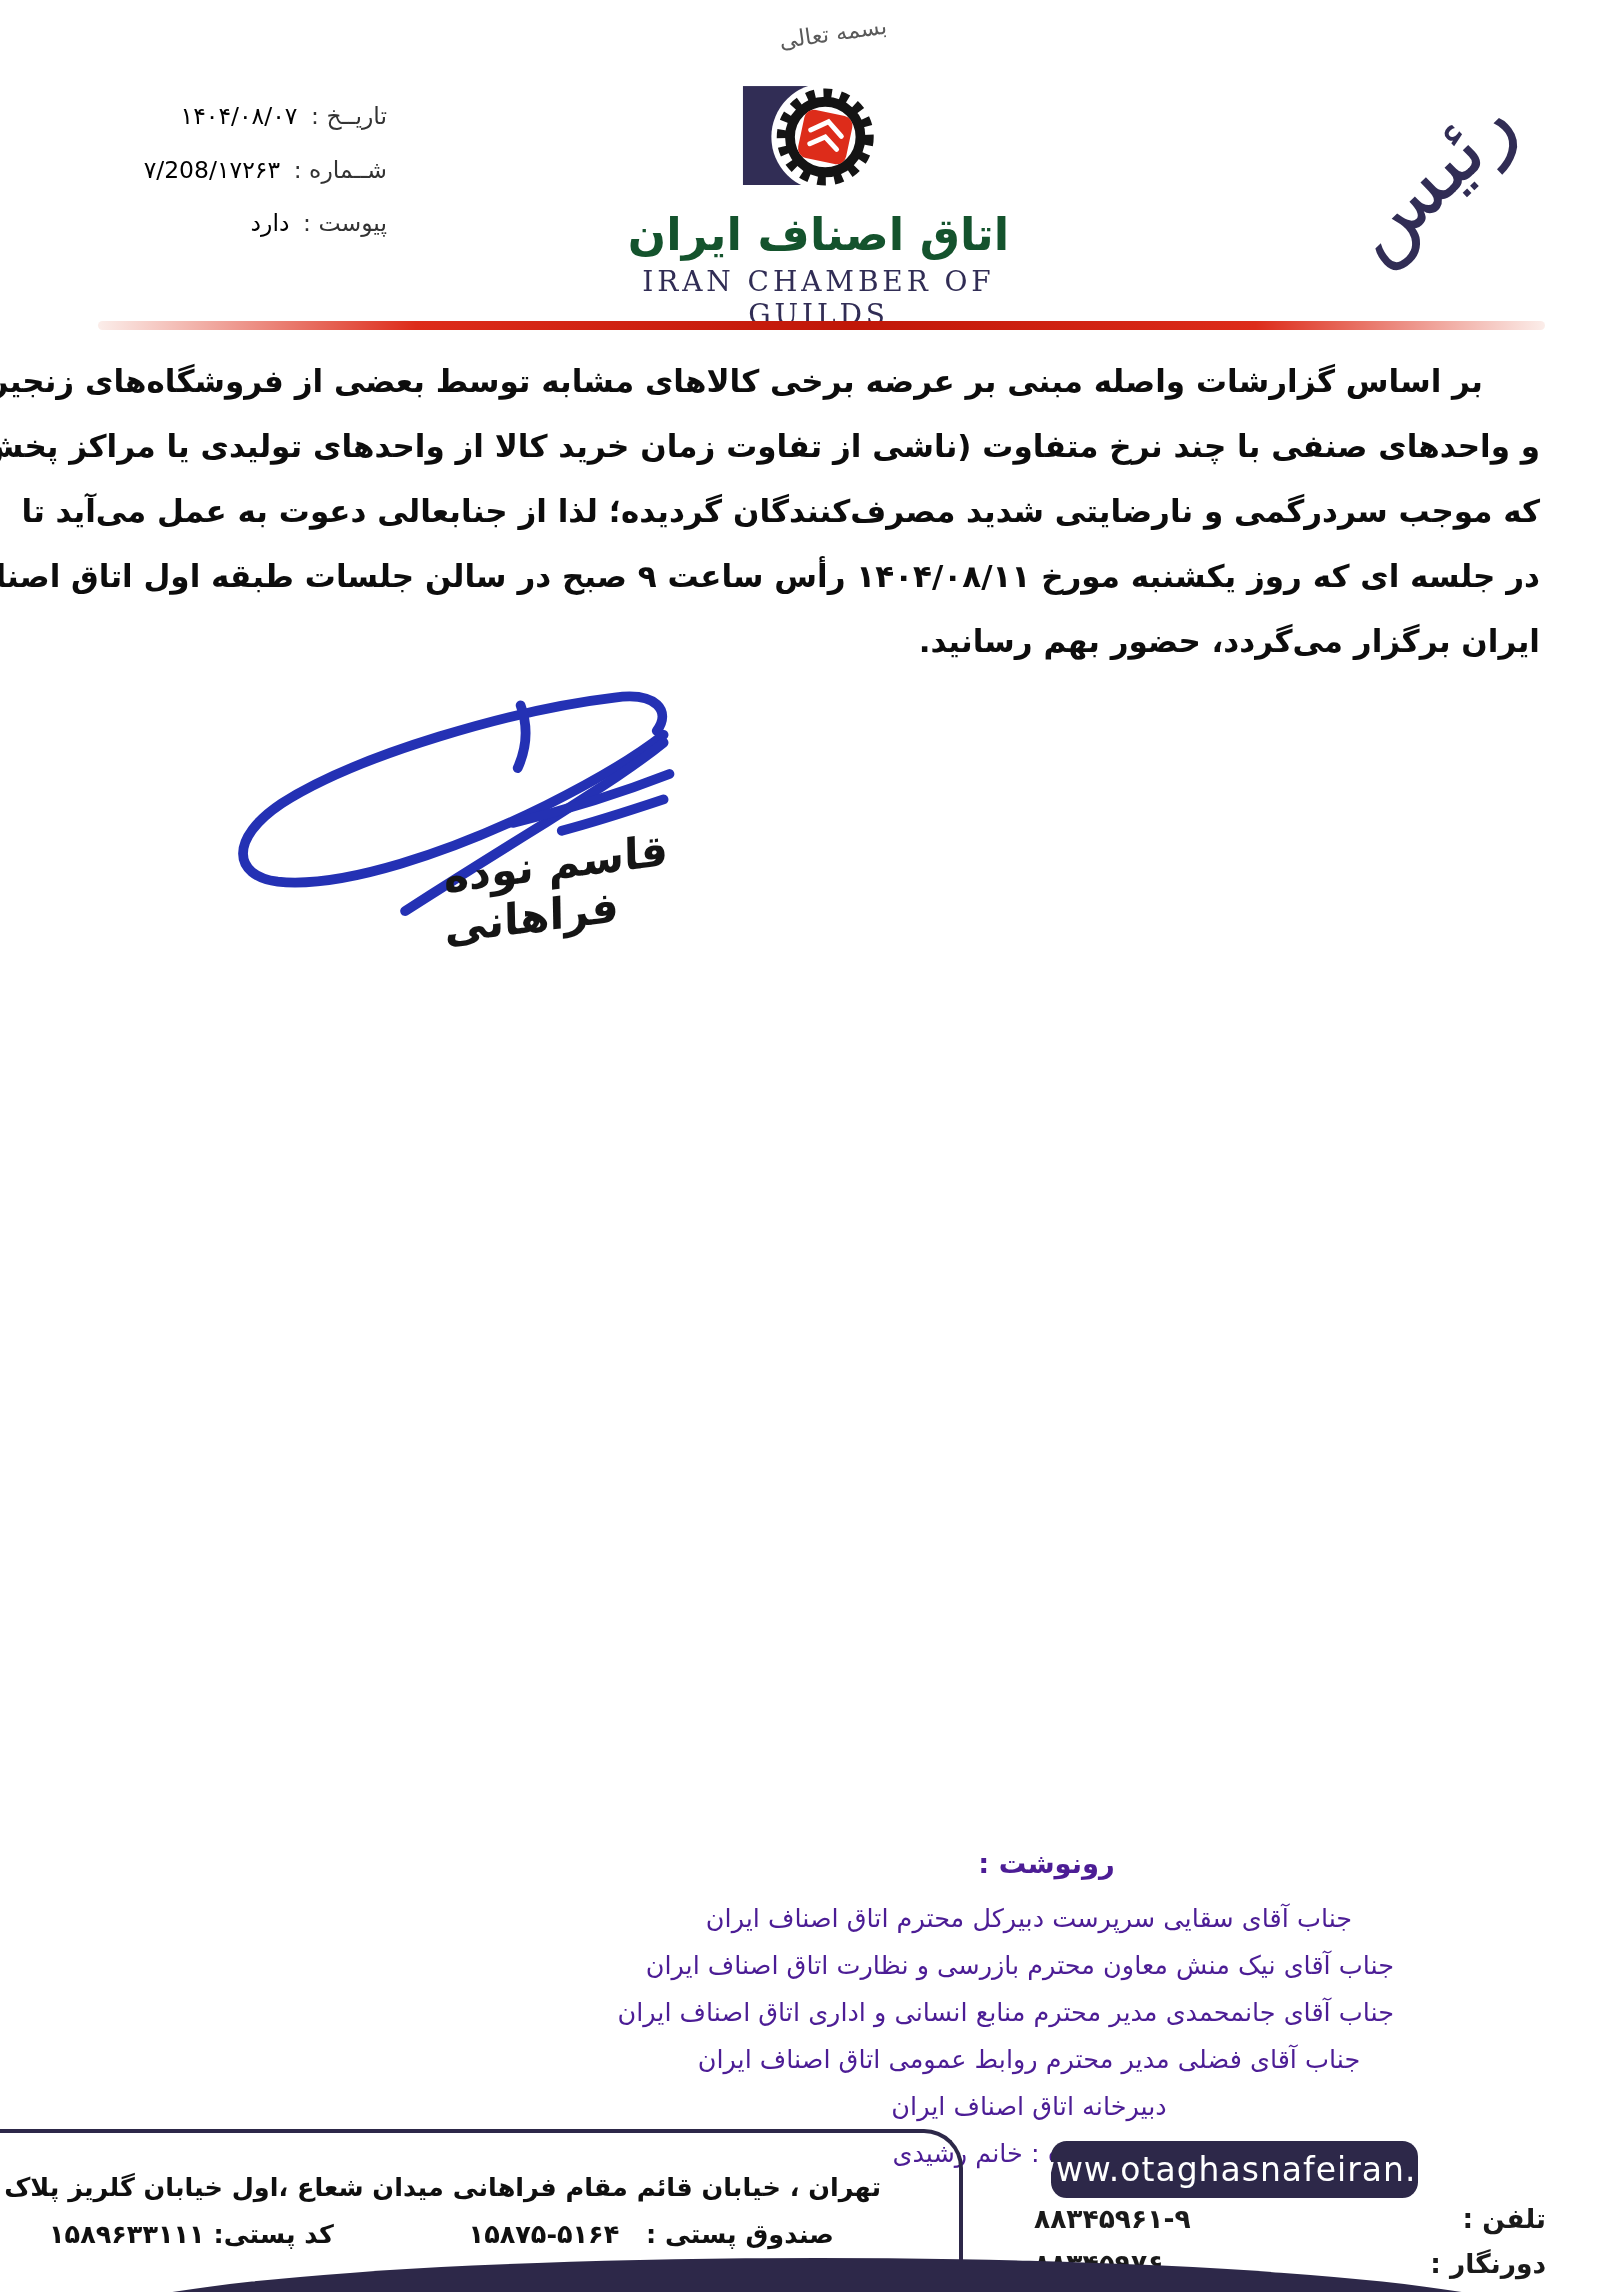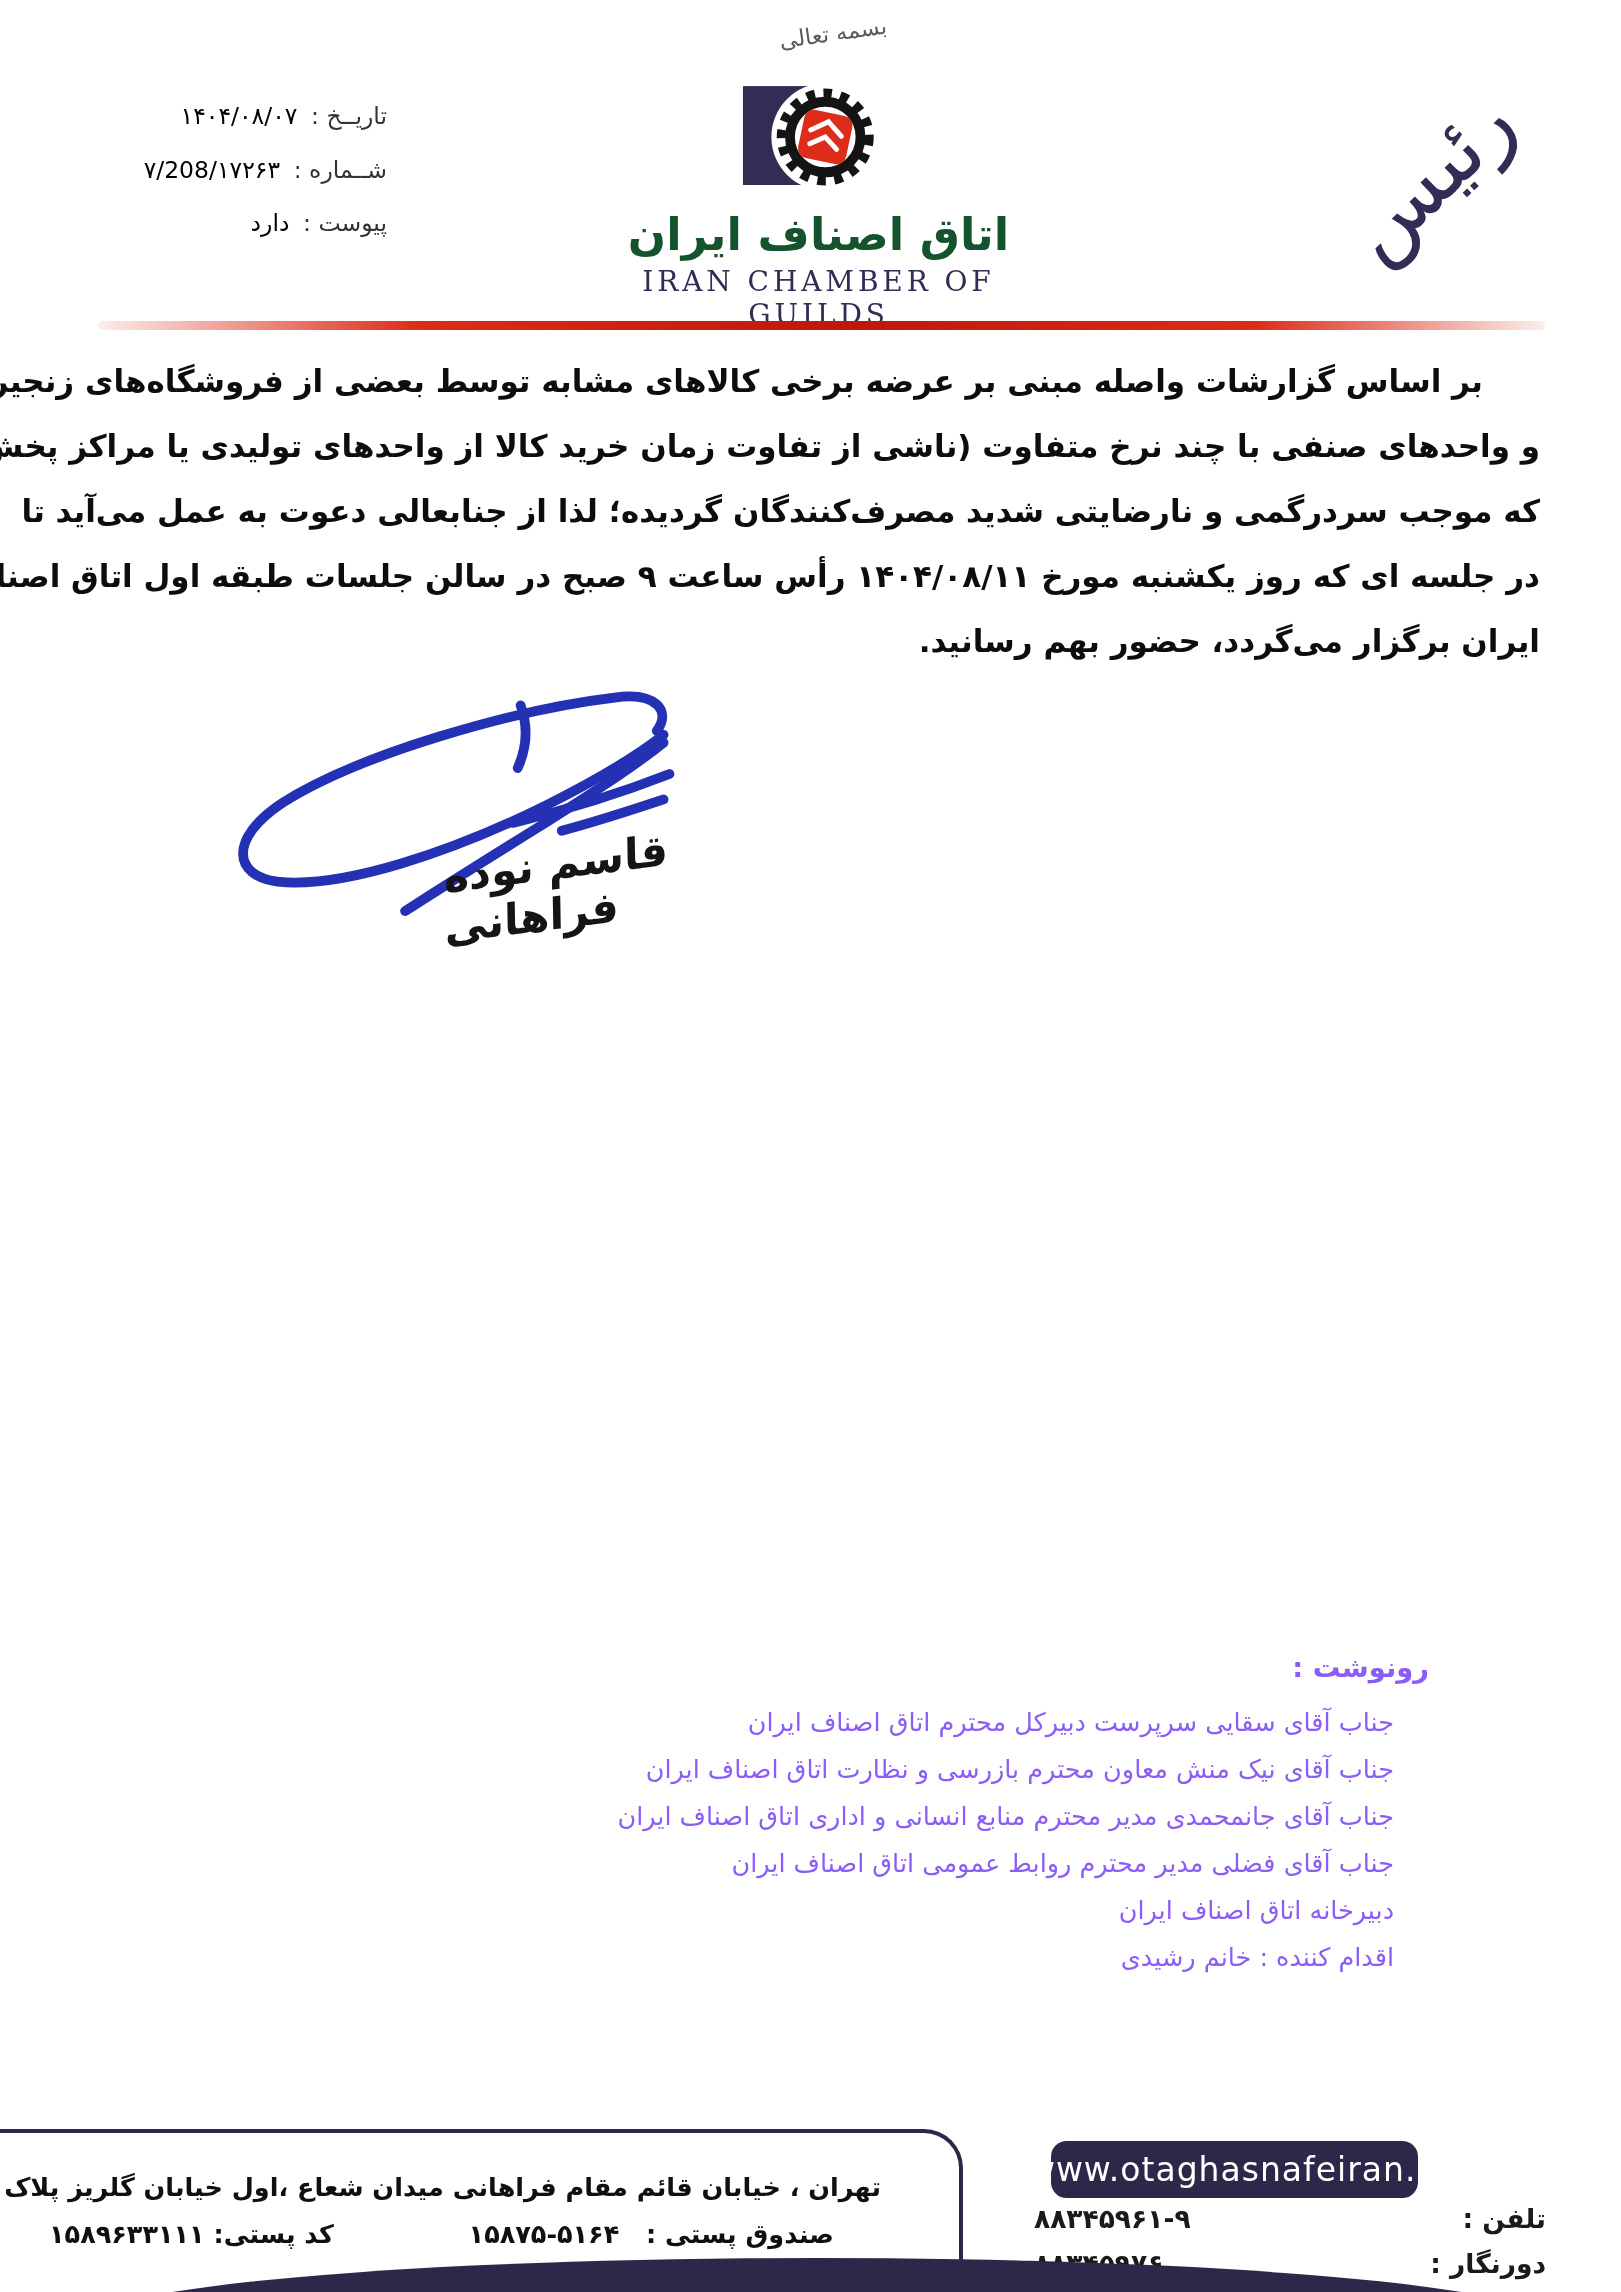--- a/index.html
+++ b/index.html
@@ -52,7 +52,7 @@
             transform:rotate(-7deg) skewX(-6deg);}
 
   
-  .cc{right:192px; top:1652px; width:765px; direction:rtl; text-align:right; color:#8b5cf6;}
+  .cc{right:192px; top:1848px; width:765px; direction:rtl; text-align:center; color:#4c1d95;}
   .cc-header{font-size:27.4px; font-weight:bold; margin-bottom:15.7px; white-space:nowrap;}
   .cc-item{font-size:25.5px; line-height:47px; padding-right:35px; white-space:nowrap;}
 

